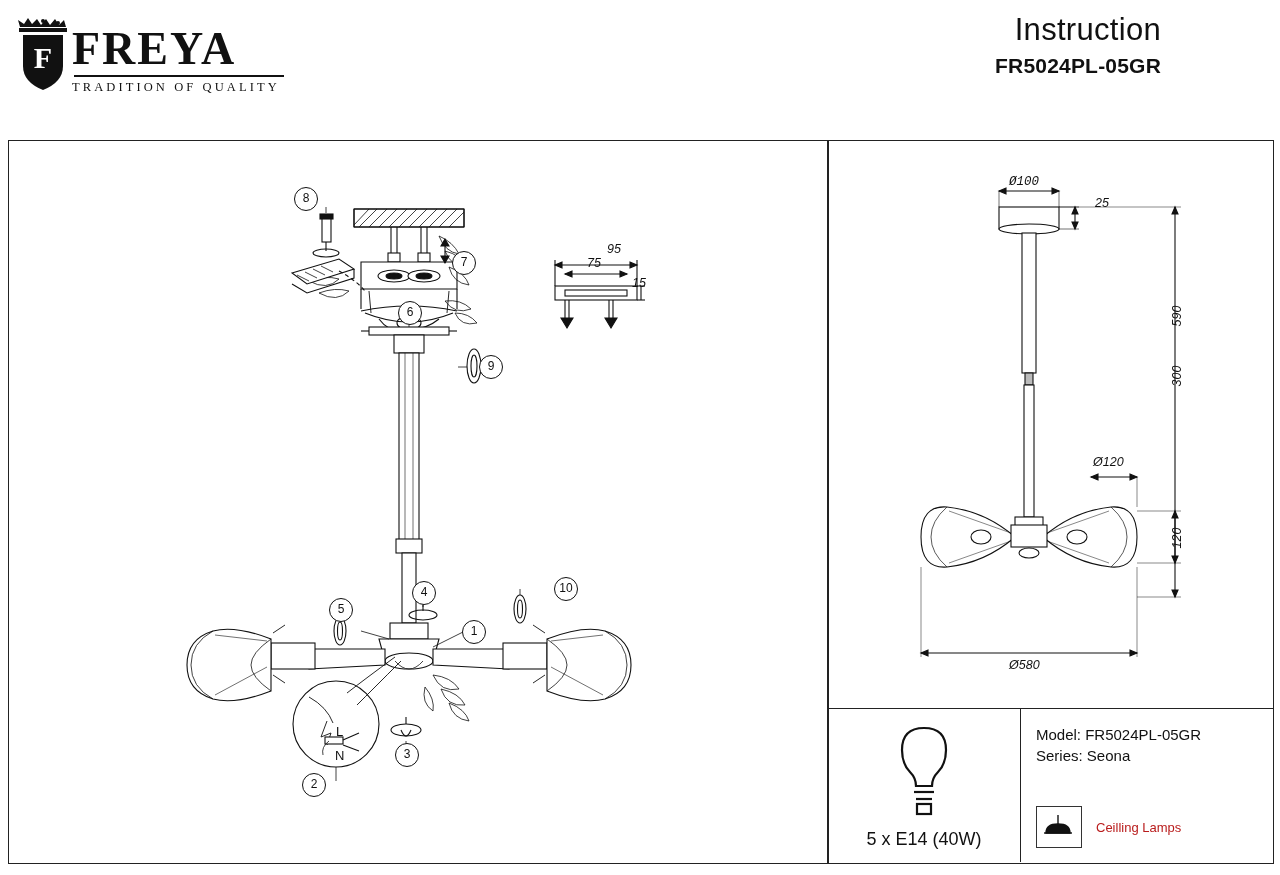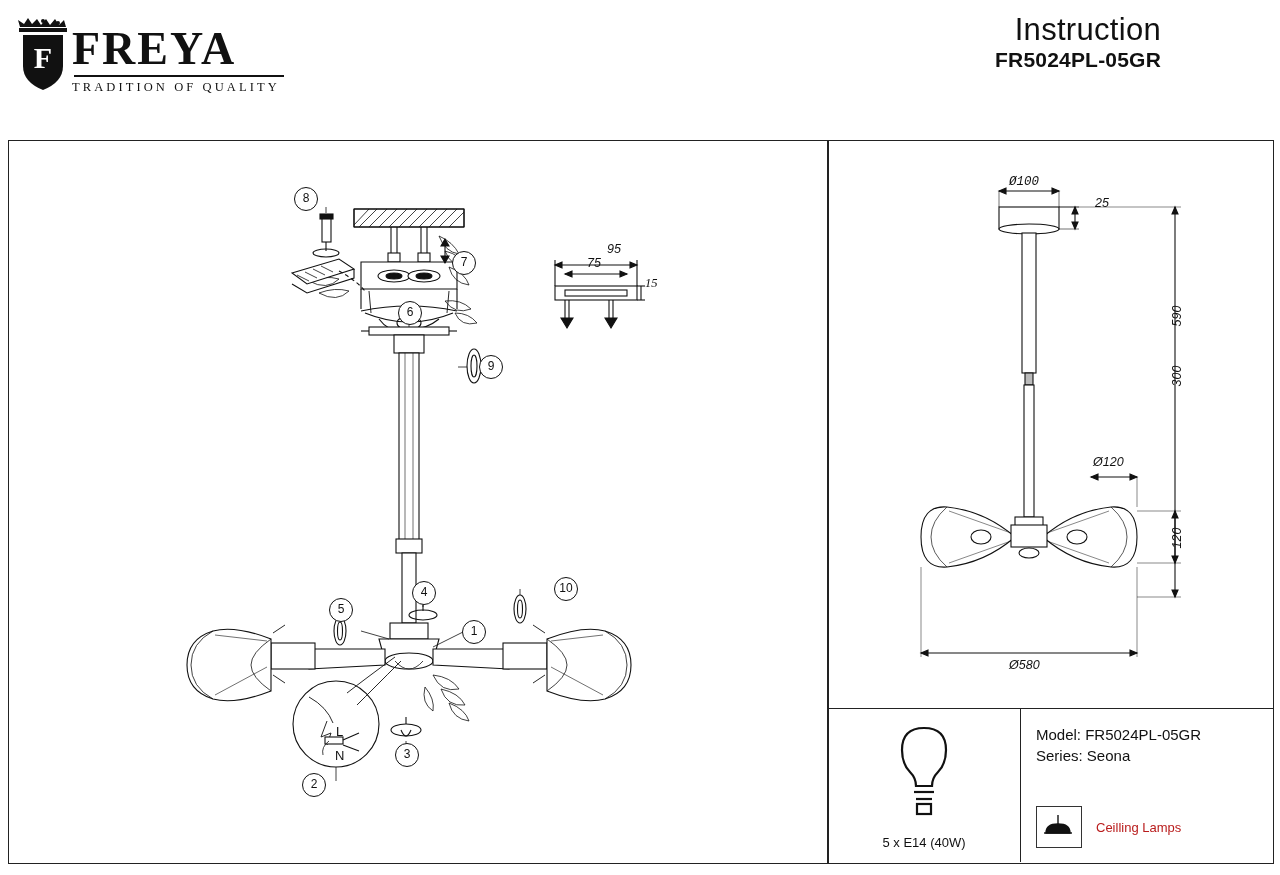--- a/index.html
+++ b/index.html
@@ -43,7 +43,7 @@
     font-size:31px;font-weight:400;color:#111;letter-spacing:.3px;
   }
   .doc-code{
-    font-size:21px;font-weight:700;color:#111;letter-spacing:.2px;
+    font-size:21px;font-weight:700;color:#111;margin-top:6px;letter-spacing:.2px;
   }
   
   .panel{

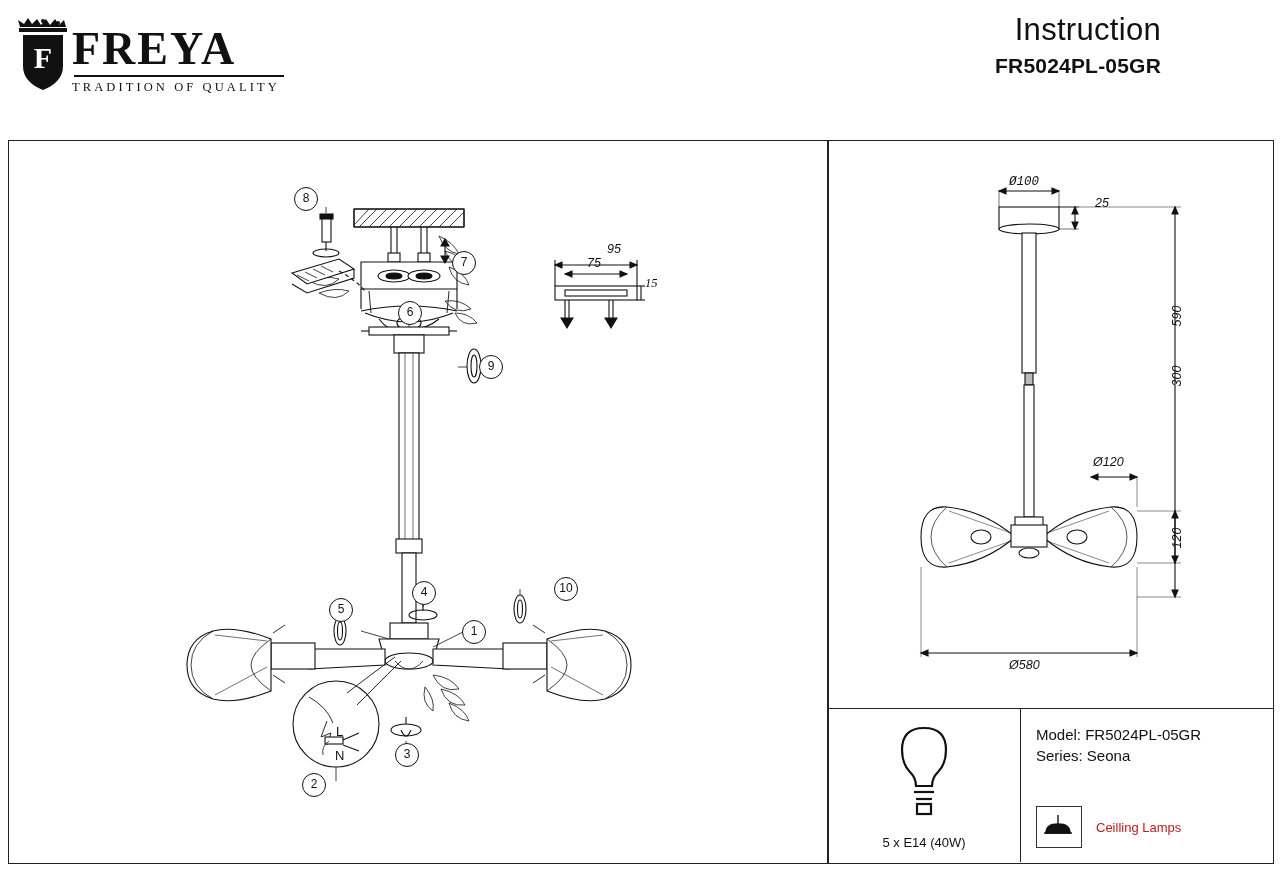--- a/index.html
+++ b/index.html
@@ -342,7 +342,7 @@
 
   <div class="it-label" style="left:578px;top:101px;margin-left:20px;">95</div>
   <div class="it-label" style="left:578px;top:115px;">75</div>
-  <div class="it-label" style="left:636px;top:135px;font-family:Liberation Serif, serif;">15</div>
+  <div class="it-label" style="left:623px;top:135px;">15</div>
 </div>
 
 <div class="panel" id="panel-right-top">

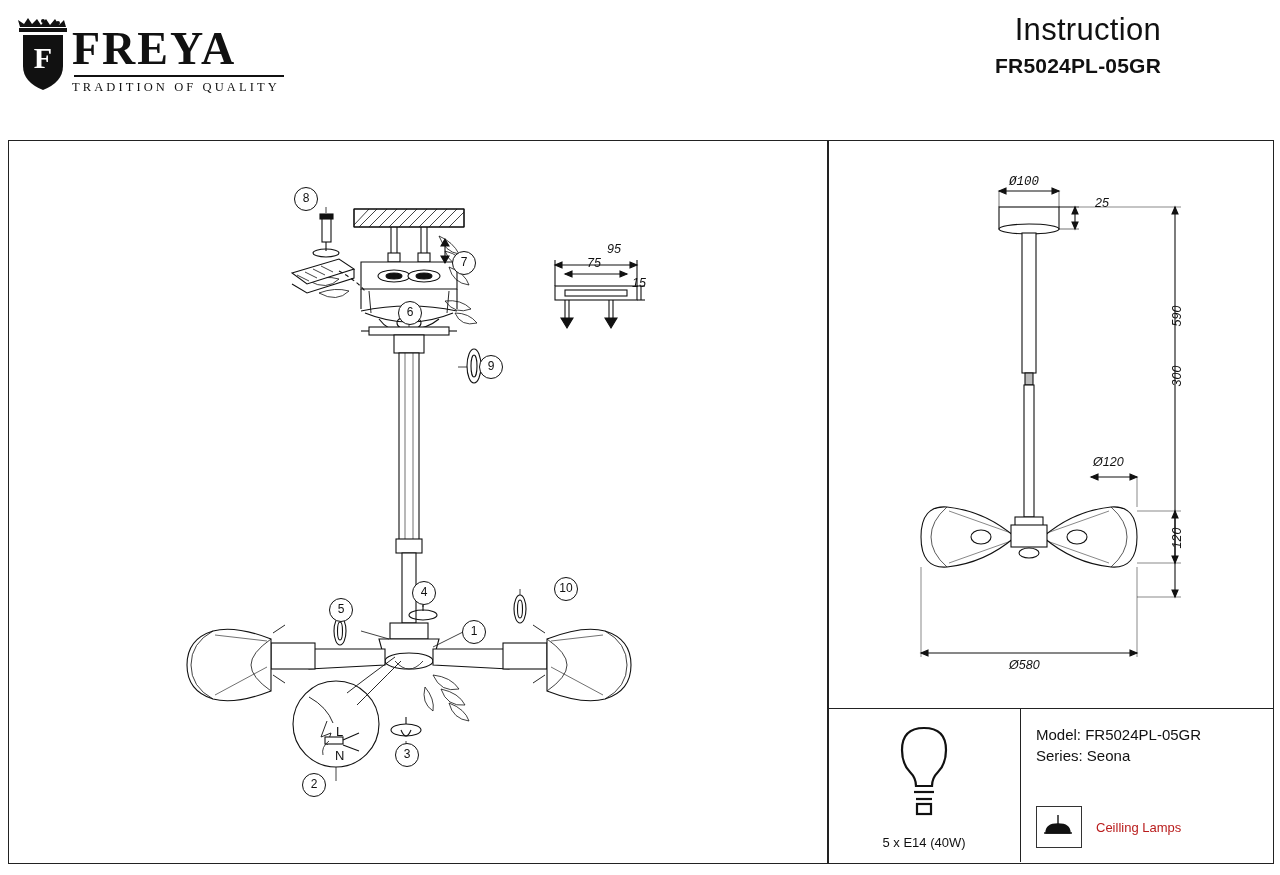--- a/index.html
+++ b/index.html
@@ -60,7 +60,7 @@
     position:absolute;left:828px;top:708px;width:192px;height:154px;
   }
   .bulb-caption{
-    position:absolute;bottom:12px;width:100%;text-align:center;font-size:13px;color:#111;
+    position:absolute;bottom:12px;width:100%;text-align:center;font-size:18px;color:#111;
   }
   .spec-list{
     position:absolute;left:1036px;top:724px;font-size:15px;color:#111;line-height:21px;

